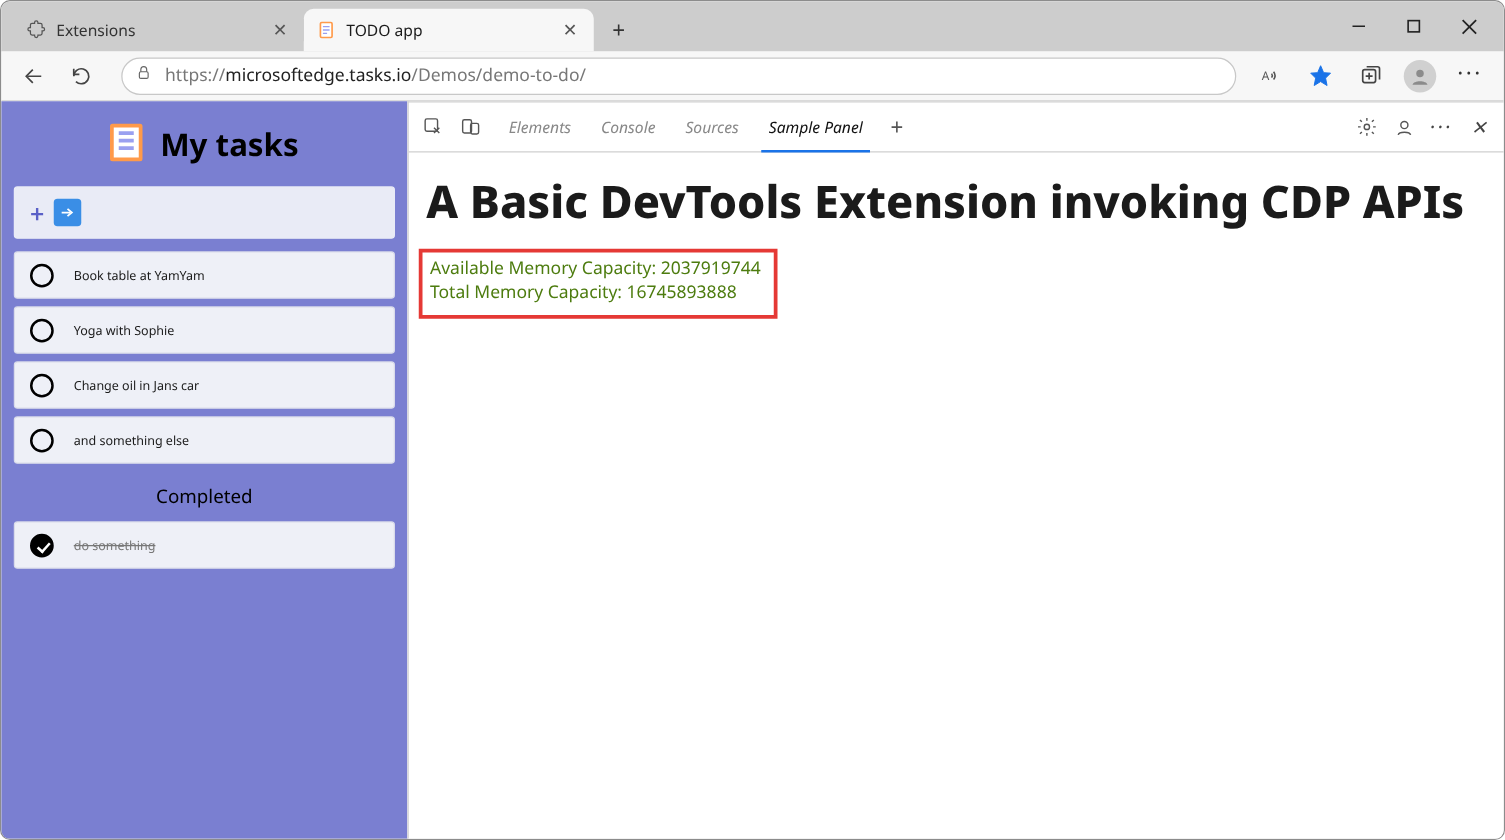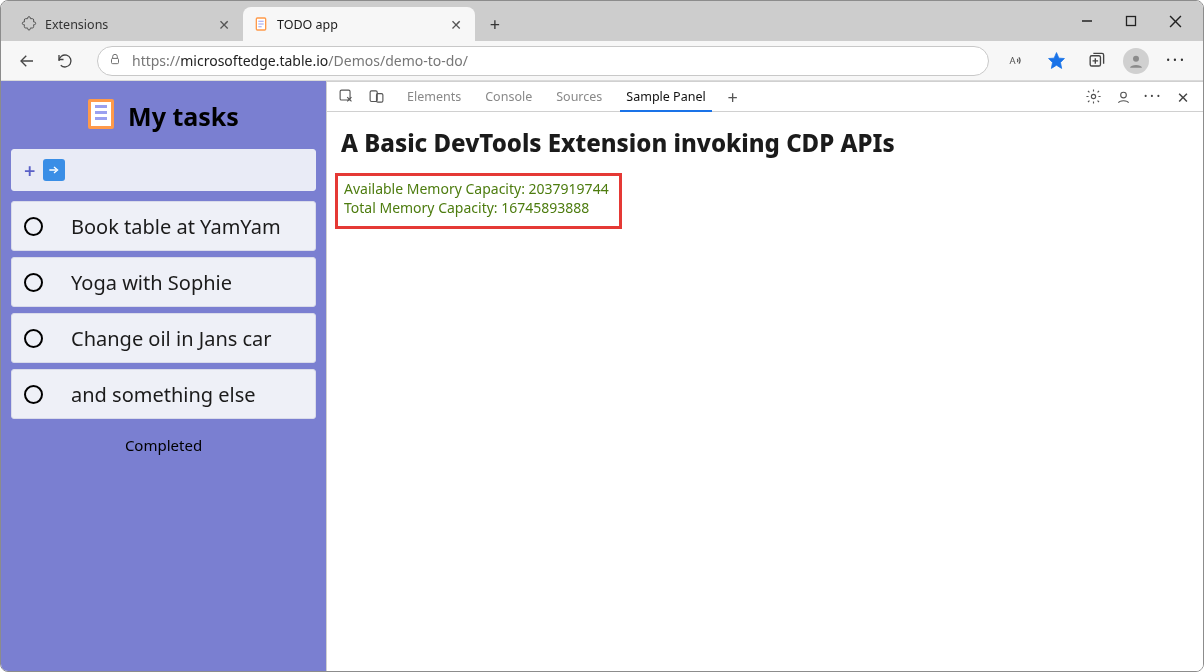--- a/index.html
+++ b/index.html
@@ -238,7 +238,7 @@
           </svg>
       </span>
       <span class="urltext">
-        <span class="path">https://</span><span class="host">microsoftedge.table.io</span><span class="path">/Demos/demo-to-do/</span>
+        <span class="path">https://</span><span class="host">microsoftedge.tasks.io</span><span class="path">/Demos/demo-to-do/</span>
       </span>
     </div>
 

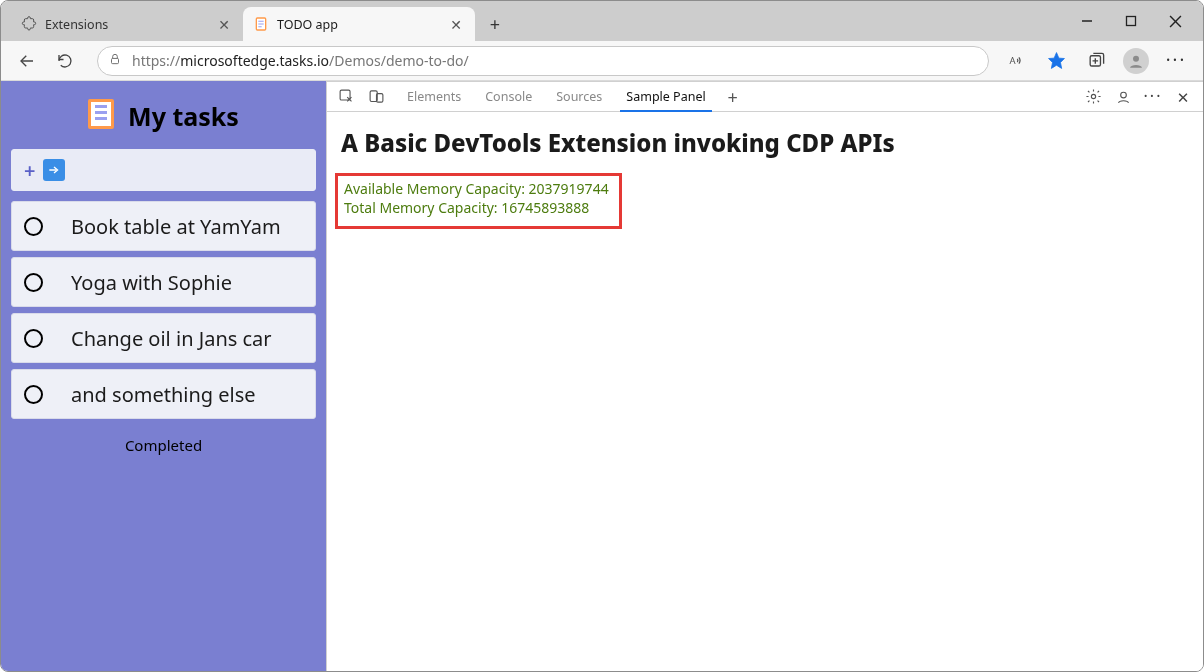--- a/index.html
+++ b/index.html
@@ -131,7 +131,7 @@
     border-top:1px solid var(--devtools-border);
   }
   .dt-tabbar {
-    height:30px; display:flex; align-items:stretch; border-bottom:1px solid var(--devtools-border); font-size:12.5px;
+    height:40px; display:flex; align-items:stretch; border-bottom:1px solid var(--devtools-border); font-size:12.5px;font-style:italic;
   }
   .dt-left-icons { display:flex; align-items:center; padding:0 6px; gap:4px; }
   .dt-left-icons .dti { width:26px; height:26px; display:flex; align-items:center; justify-content:center; border-radius:3px; }

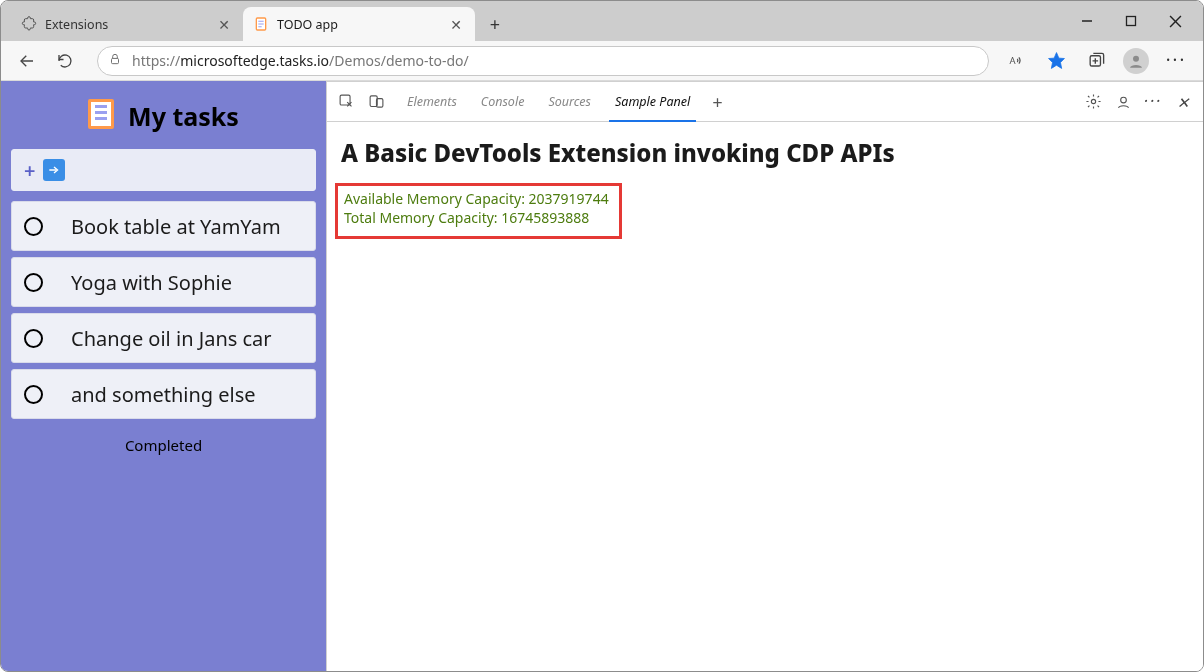--- a/index.html
+++ b/index.html
@@ -152,7 +152,7 @@
   .dt-right .close-x { font-size:15px; color:#444; }
 
   .dt-panel { flex:1; padding:14px 14px; overflow:auto; }
-  .dt-panel h1 { margin:0 0 14px 0; font-size:24px; font-weight:800; }
+  .dt-panel h1 { margin:0 0 14px 0; font-size:36px; font-weight:800; }
   .mem-box {
     border:3.5px solid var(--highlight-red); padding:4px 10px 8px 6px; font-size:14px; color:#4d7c0f; display:inline-block; margin-left:-6px;
     line-height:1.35;

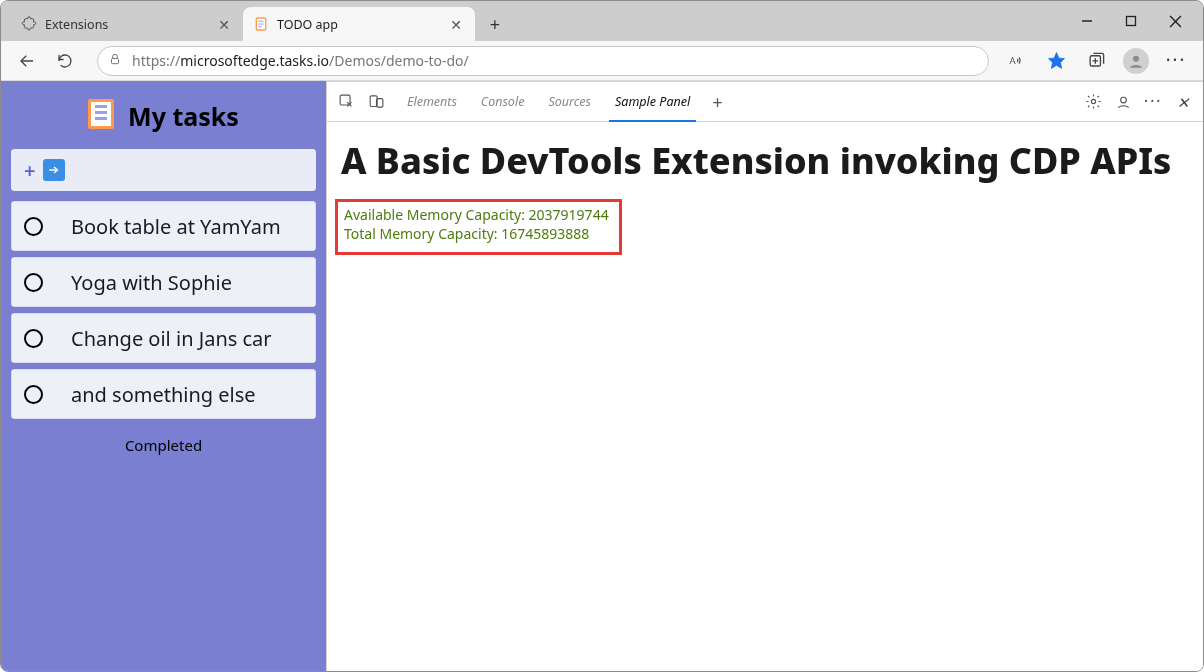--- a/index.html
+++ b/index.html
@@ -115,8 +115,8 @@
   .section-label { text-align:center; font-size:15px; color:#000; margin-top:6px; }
   .task-list { display:flex; flex-direction:column; gap:6px; }
   .task {
-    background: var(--card-bg); border-radius:3px; border:1px solid #d9dbea; height:50px;
-    display:flex; align-items:center; padding:0 12px; gap:28px; font-size:20px;
+    background: var(--card-bg); border-radius:3px; border:1px solid #d9dbea; height:38px;
+    display:flex; align-items:center; padding:0 12px; gap:16px; font-size:10px;
   }
   .task .mark { width:19px; height:19px; border:2.2px solid #000; border-radius:50%; flex-shrink:0; }
   .task.completed .mark { background:#000; position:relative; }

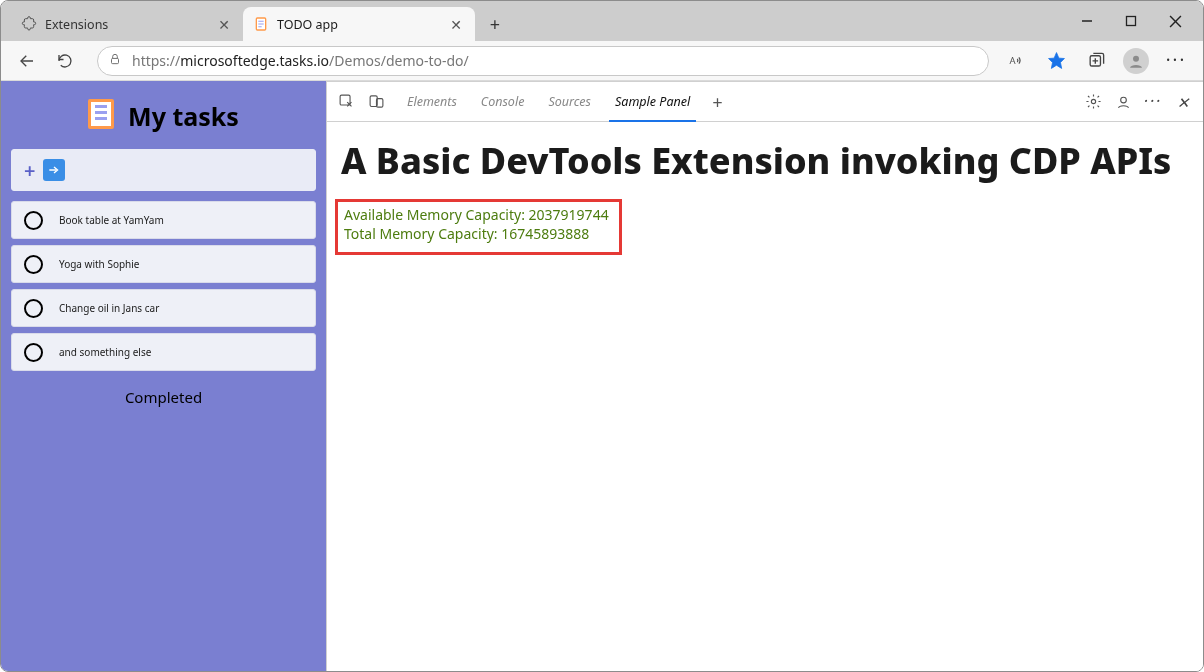--- a/index.html
+++ b/index.html
@@ -311,6 +311,12 @@
       </div>
 
       <div class="section-label">Completed</div>
+      <div class="task-list">
+        <div class="task completed">
+          <span class="mark"></span>
+          <span class="task-label">do something</span>
+        </div>
+      </div>
     </div>
 
     <div class="devtools">

